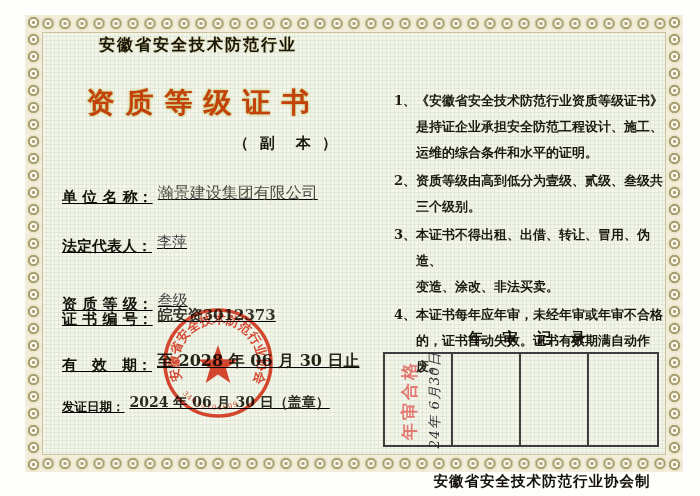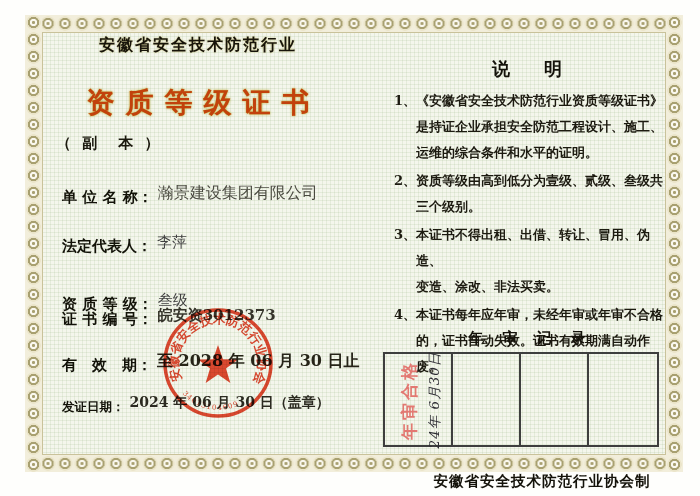--- a/index.html
+++ b/index.html
@@ -160,7 +160,6 @@
       </svg>
     </div>
 
-    <div class="notes-heading">说　明</div>
 
     <div class="notes">
       <div class="note-item">

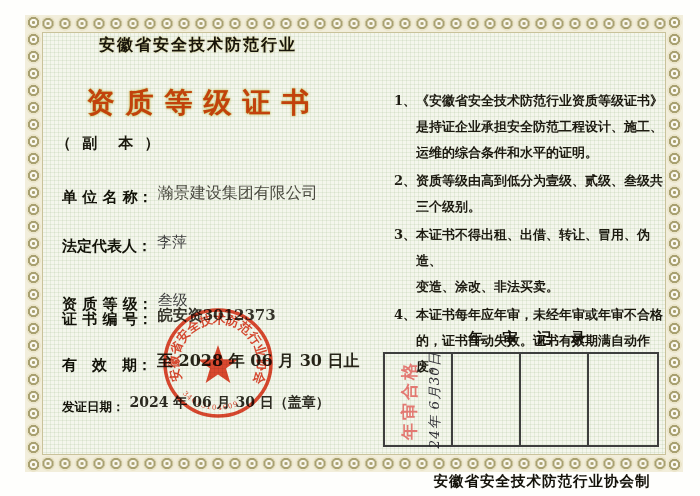--- a/index.html
+++ b/index.html
@@ -42,7 +42,7 @@
     color:#c2410c;text-shadow:0 0 1px #bfae3e,0 0 3px rgba(191,174,62,.85);
   }
   .copy-line{
-    position:absolute;left:56px;top:134px;width:284px;text-align:left;
+    position:absolute;left:56px;top:134px;width:284px;text-align:right;
     font-size:15px;font-weight:bold;letter-spacing:3px;color:#1b190e;
   }
   .field-row{position:absolute;left:62px;display:flex;align-items:baseline;white-space:nowrap;}

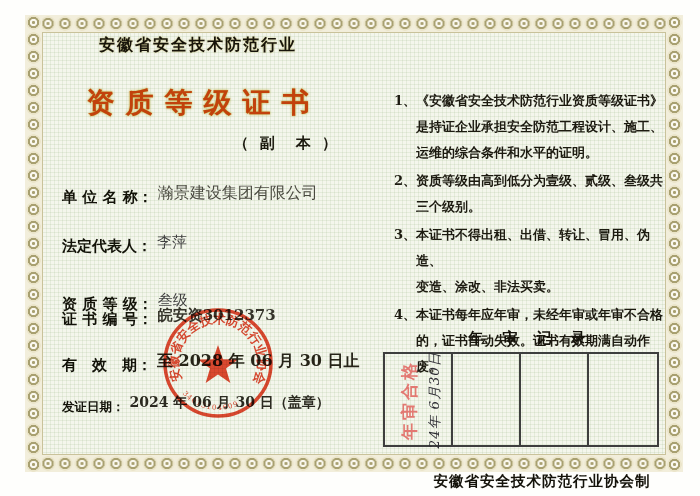--- a/index.html
+++ b/index.html
@@ -45,7 +45,7 @@
     position:absolute;left:56px;top:134px;width:284px;text-align:right;
     font-size:15px;font-weight:bold;letter-spacing:3px;color:#1b190e;
   }
-  .field-row{position:absolute;left:62px;display:flex;align-items:baseline;white-space:nowrap;}
+  .field-row{position:absolute;left:62px;display:flex;align-items:baseline;white-space:nowrap;text-decoration:underline;}
   .field-label{font-size:15px;font-weight:bold;color:#121208;}
   .field-value{font-family:"DejaVu Serif",serif;color:#404040;margin-left:5px;transform:translateY(-4px);}
   .row-0{top:187px;}  .row-0 .field-value{font-size:16px;color:#4a4a40;}

